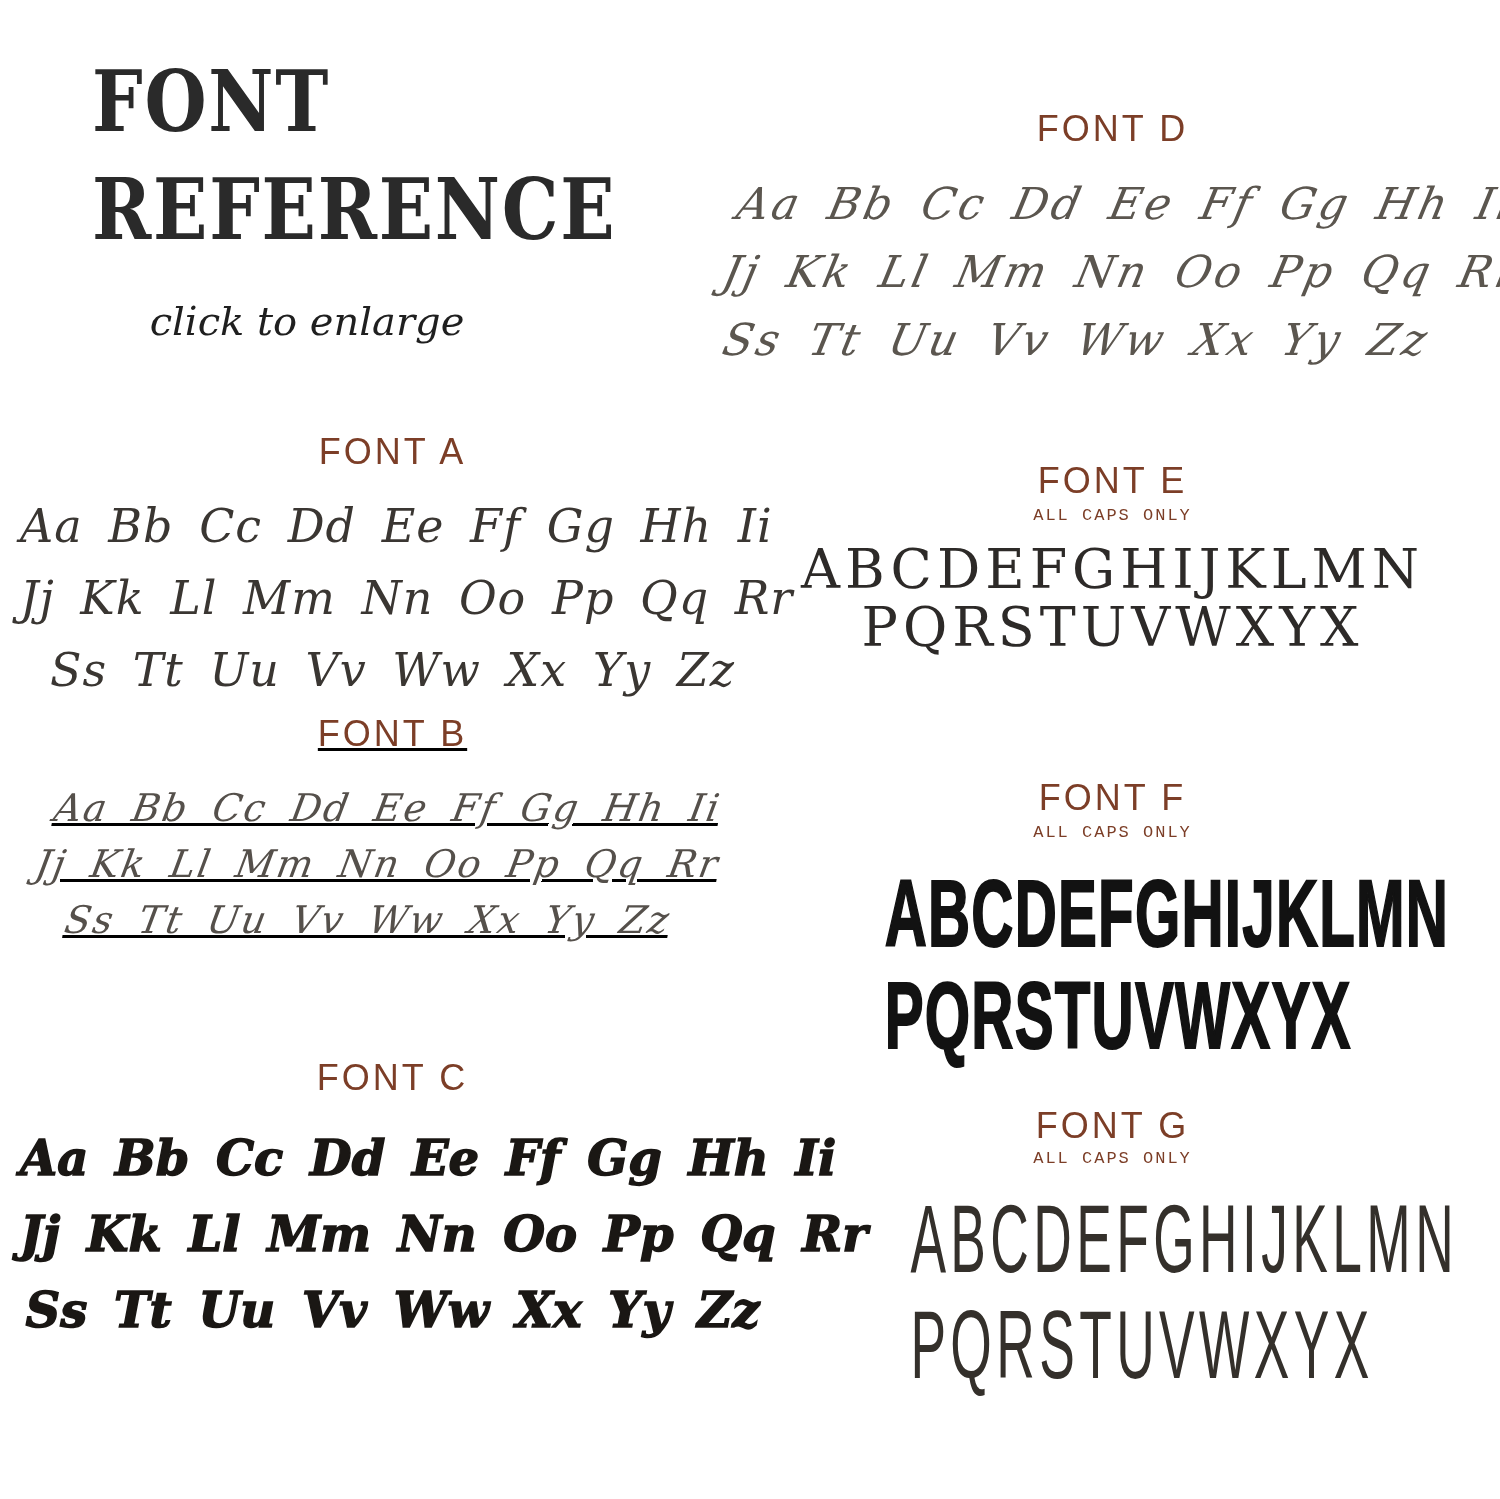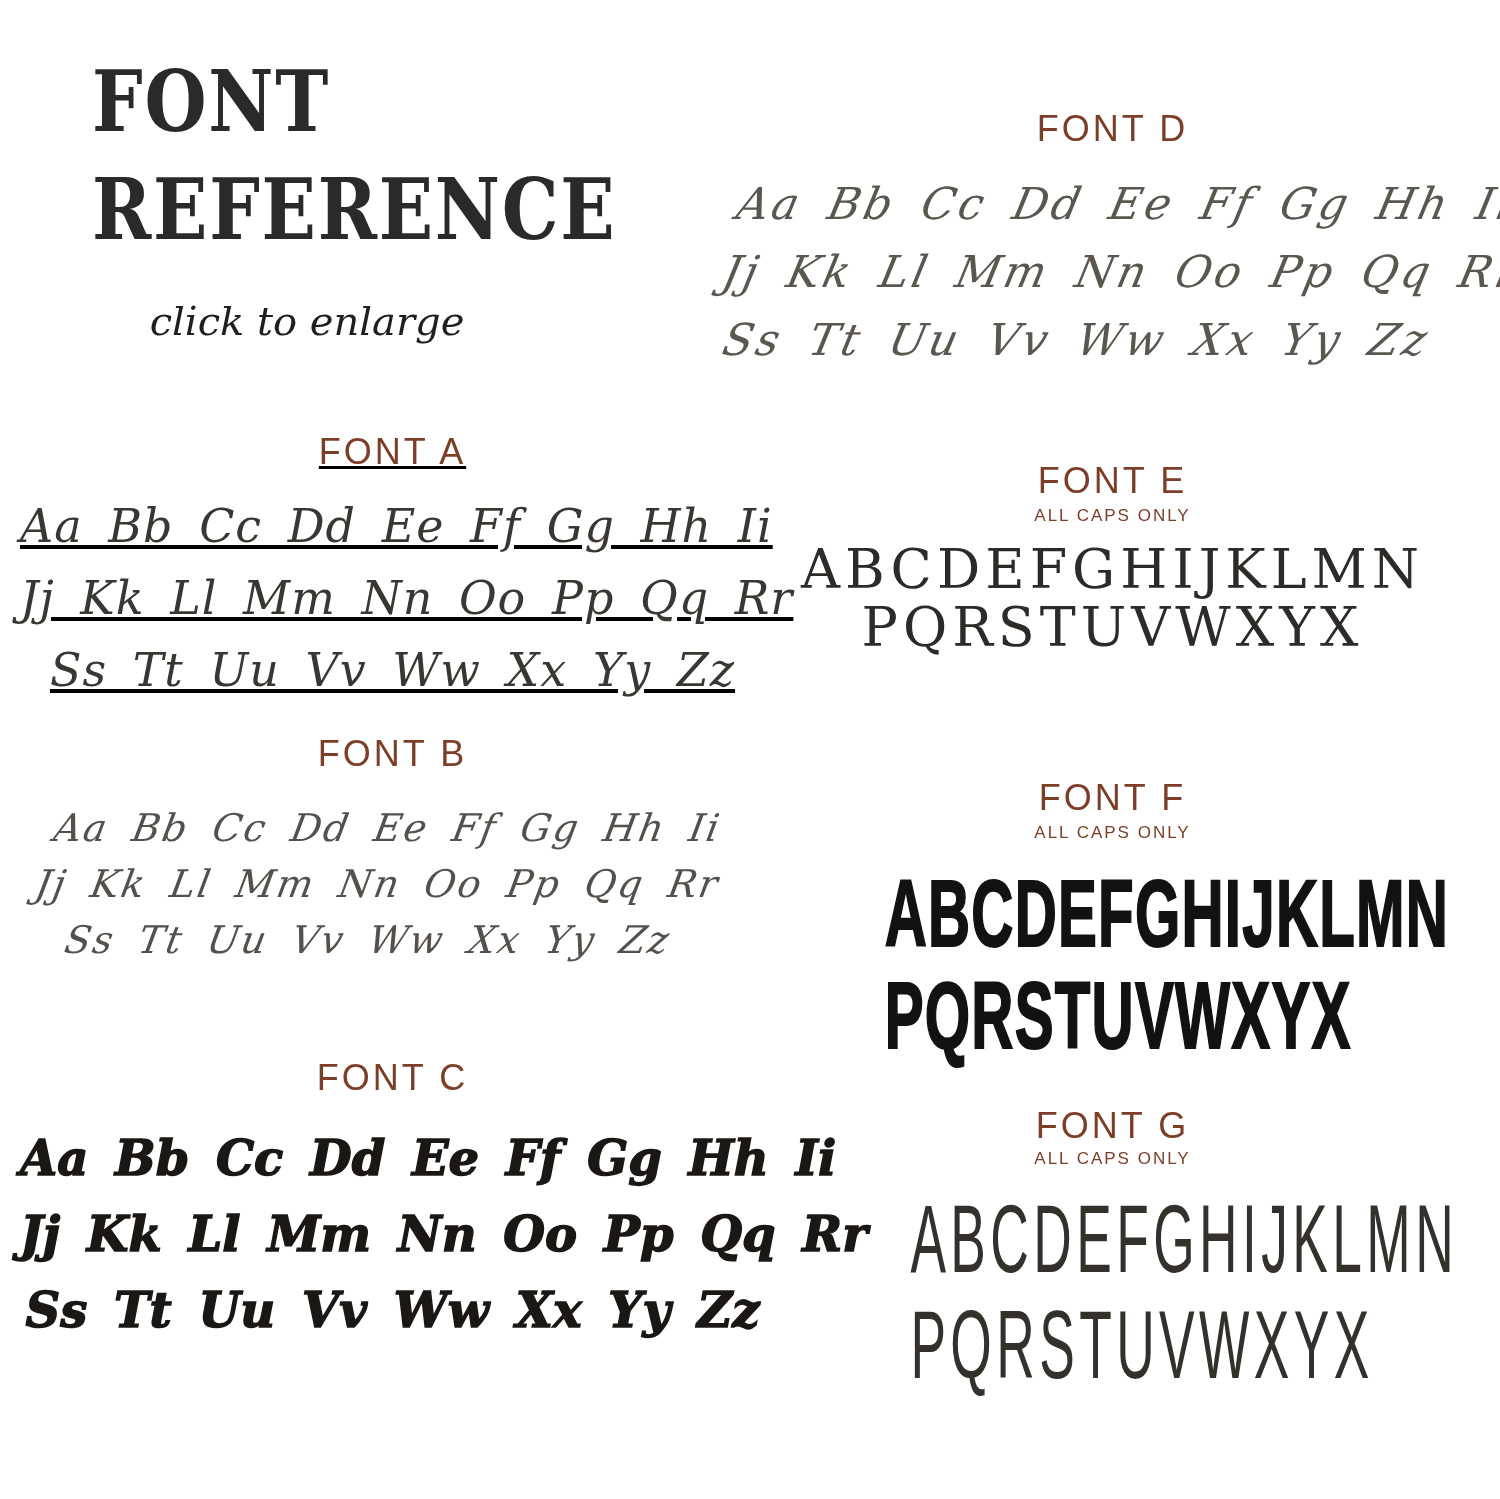--- a/index.html
+++ b/index.html
@@ -19,7 +19,7 @@
   .sec{position:absolute;text-align:center;}
   .sec-left{left:20px;width:745px;}
   .sec-right{left:745px;width:735px;}
-  #sec-a{top:436px;text-decoration:underline;} #sec-b{top:738px;} #sec-c{top:1062px;}
+  #sec-a{top:436px;} #sec-b{top:738px;} #sec-c{top:1062px;}
   #sec-d{top:113px;} #sec-e{top:465px;} #sec-f{top:782px;} #sec-g{top:1110px;}
 
   .section-label{font-size:36px;line-height:32px;letter-spacing:3px;color:#7c3e27;

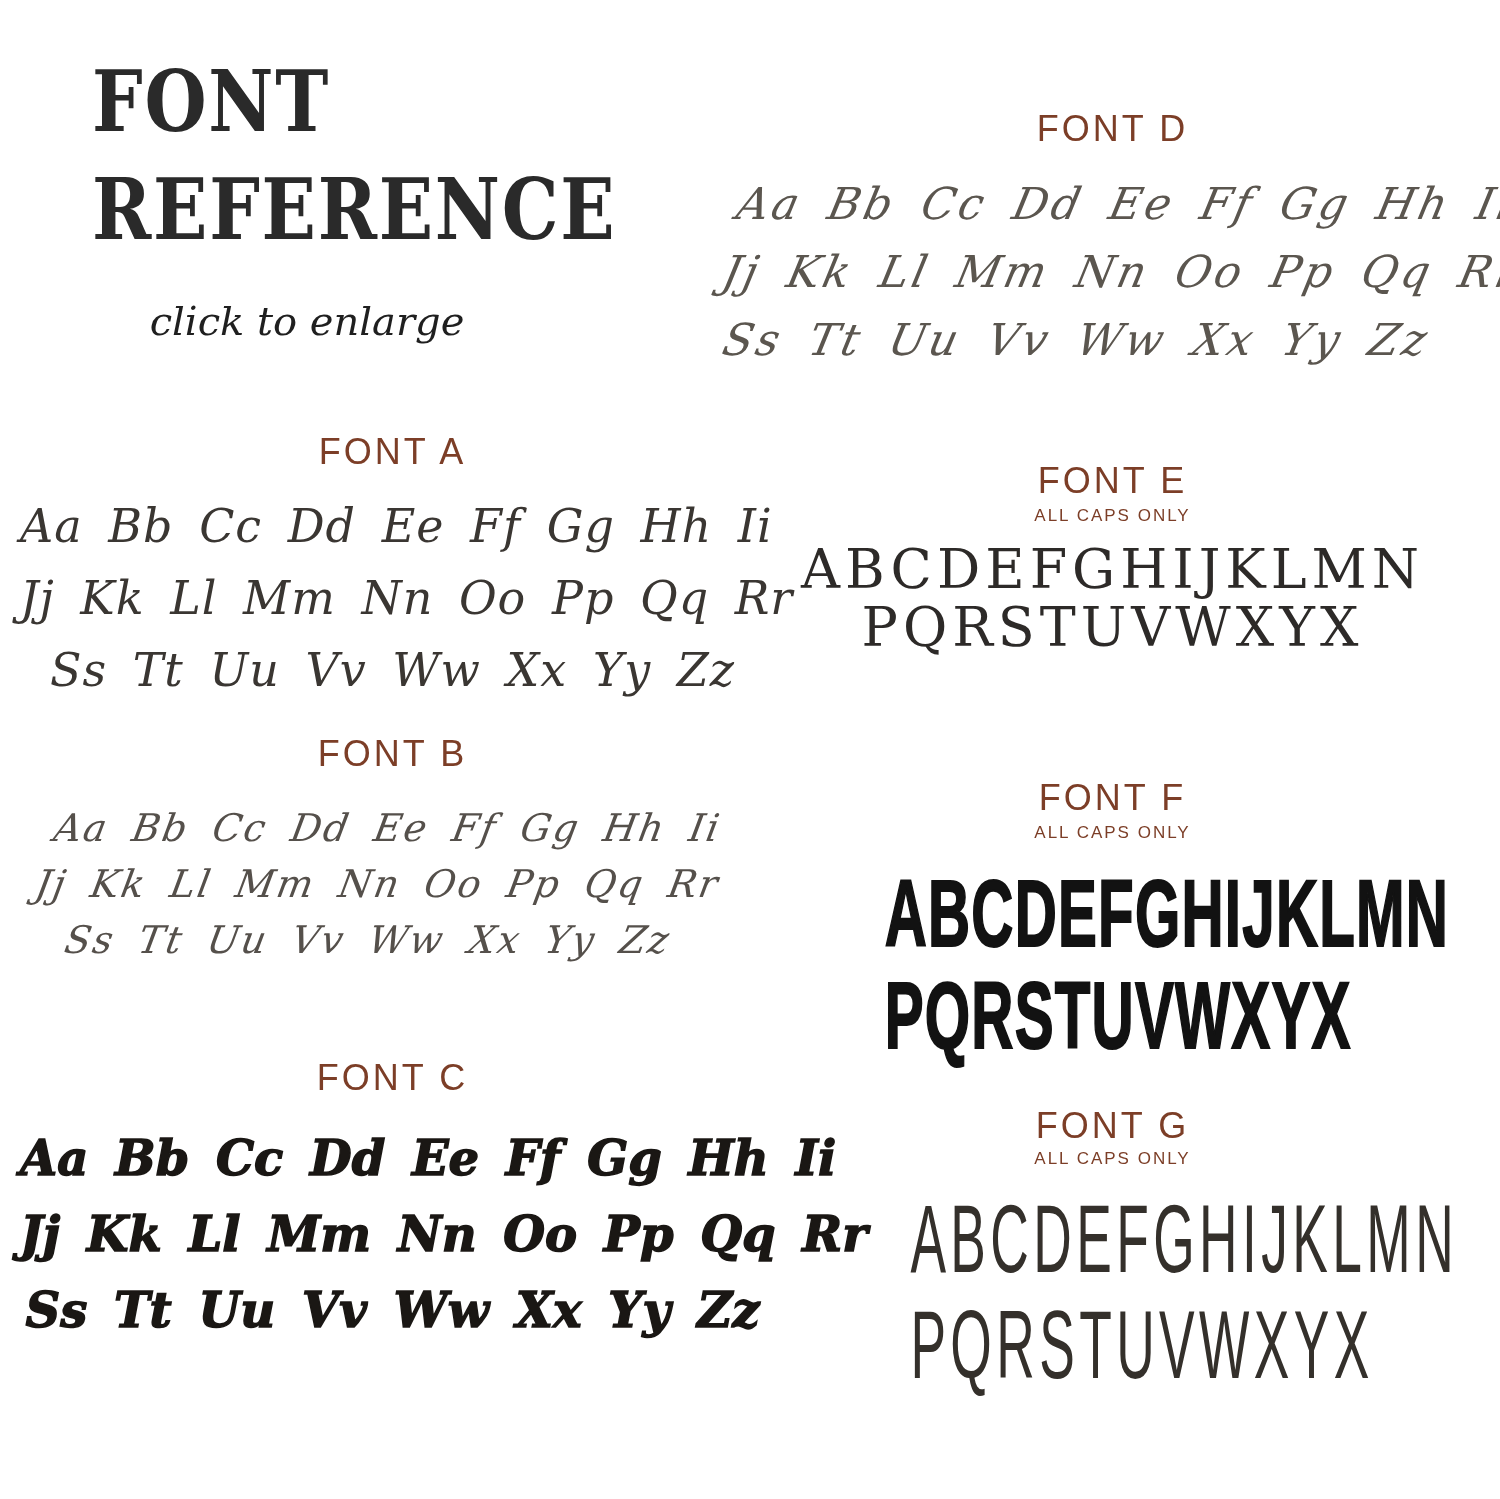--- a/index.html
+++ b/index.html
@@ -25,7 +25,7 @@
   .section-label{font-size:36px;line-height:32px;letter-spacing:3px;color:#7c3e27;
                  font-family:"Liberation Sans",sans-serif;}
   .caps-note{font-size:17px;line-height:22px;letter-spacing:2px;color:#7c3e27;
-             font-family:Liberation Sans, sans-serif;}
+             font-family:Liberation Mono, monospace;}
   #sec-e .caps-note{margin-top:8px;} #sec-f .caps-note{margin-top:8px;} #sec-g .caps-note{margin-top:6px;}
 
   .sample{white-space:nowrap;}

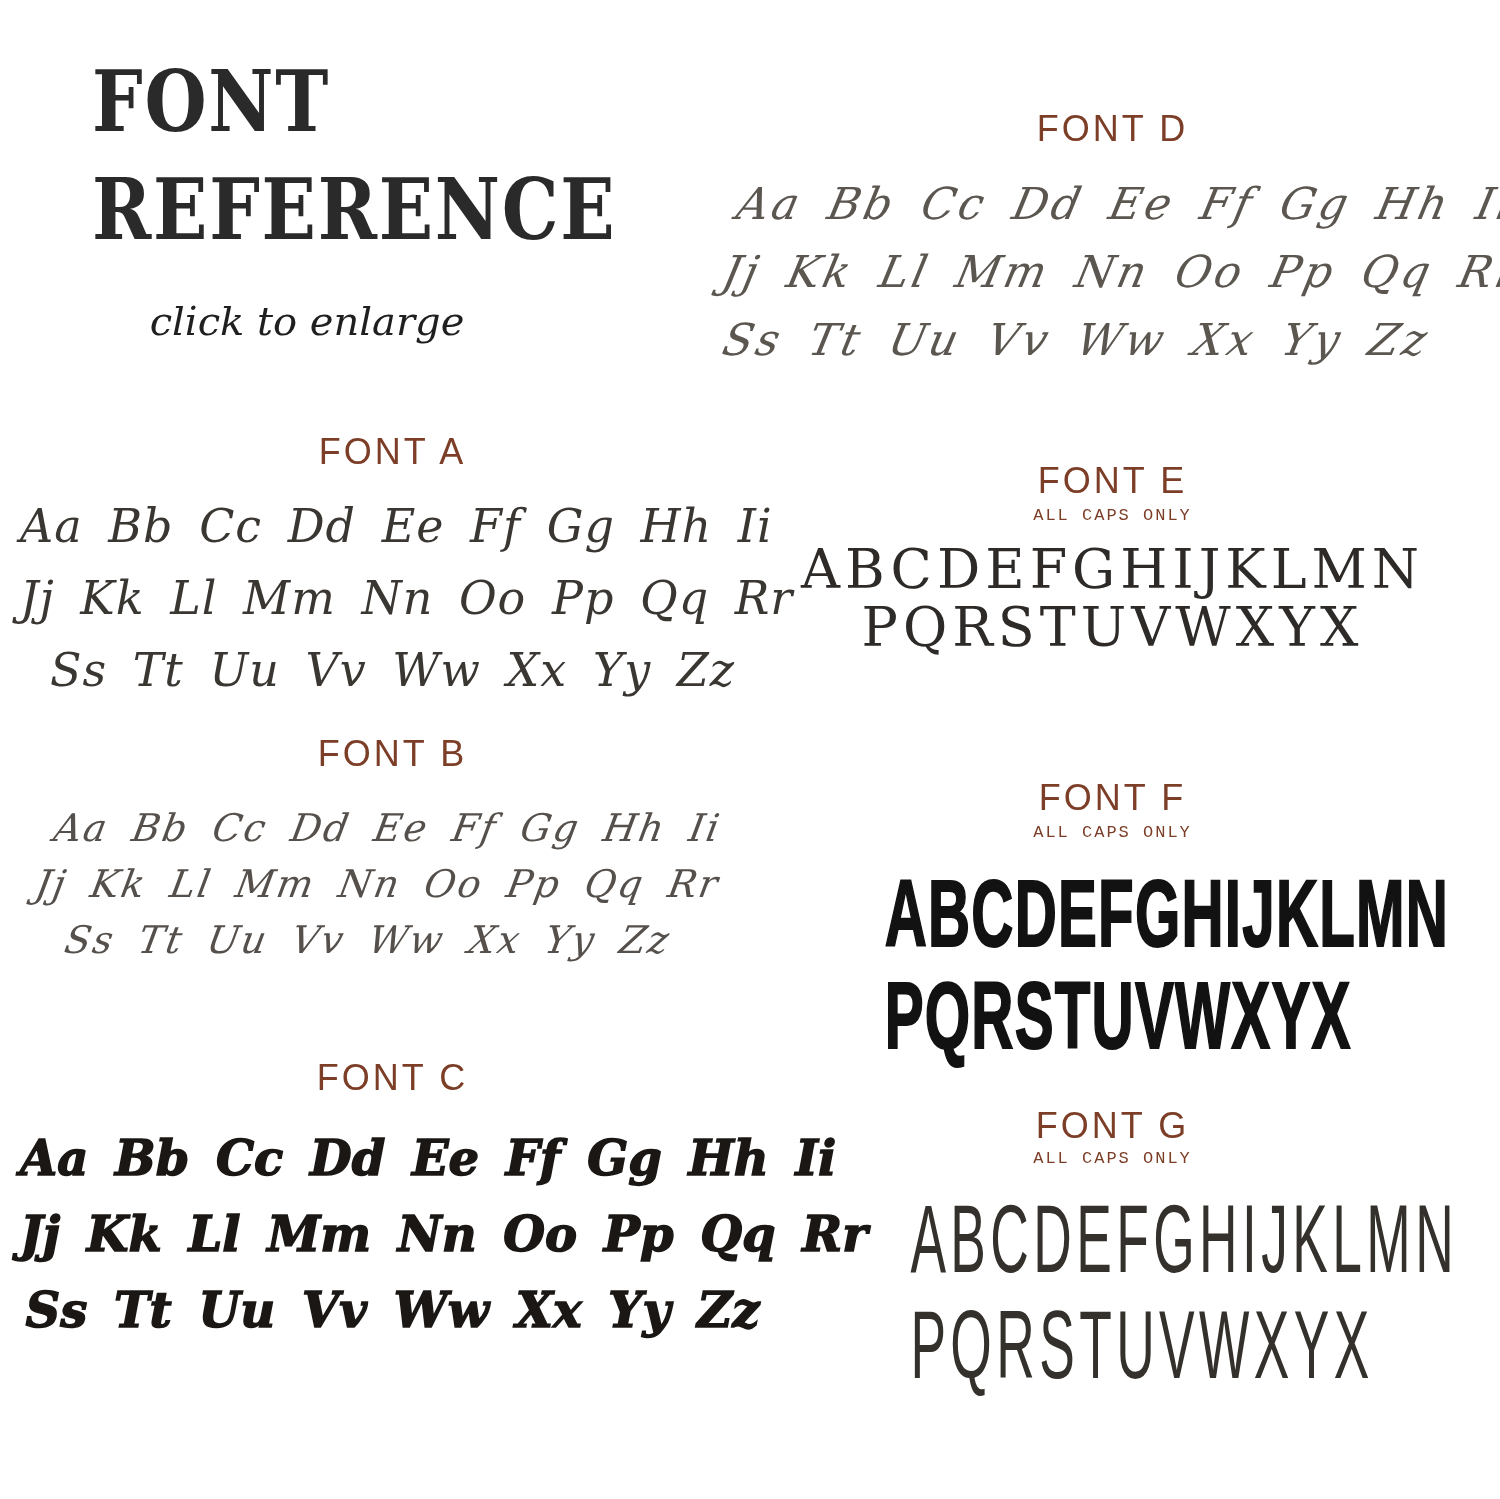--- a/index.html
+++ b/index.html
@@ -19,7 +19,7 @@
   .sec{position:absolute;text-align:center;}
   .sec-left{left:20px;width:745px;}
   .sec-right{left:745px;width:735px;}
-  #sec-a{top:436px;} #sec-b{top:738px;} #sec-c{top:1062px;}
+  #sec-a{top:436px;} #sec-b{top:718px;text-decoration:underline;} #sec-c{top:1062px;}
   #sec-d{top:113px;} #sec-e{top:465px;} #sec-f{top:782px;} #sec-g{top:1110px;}
 
   .section-label{font-size:36px;line-height:32px;letter-spacing:3px;color:#7c3e27;

